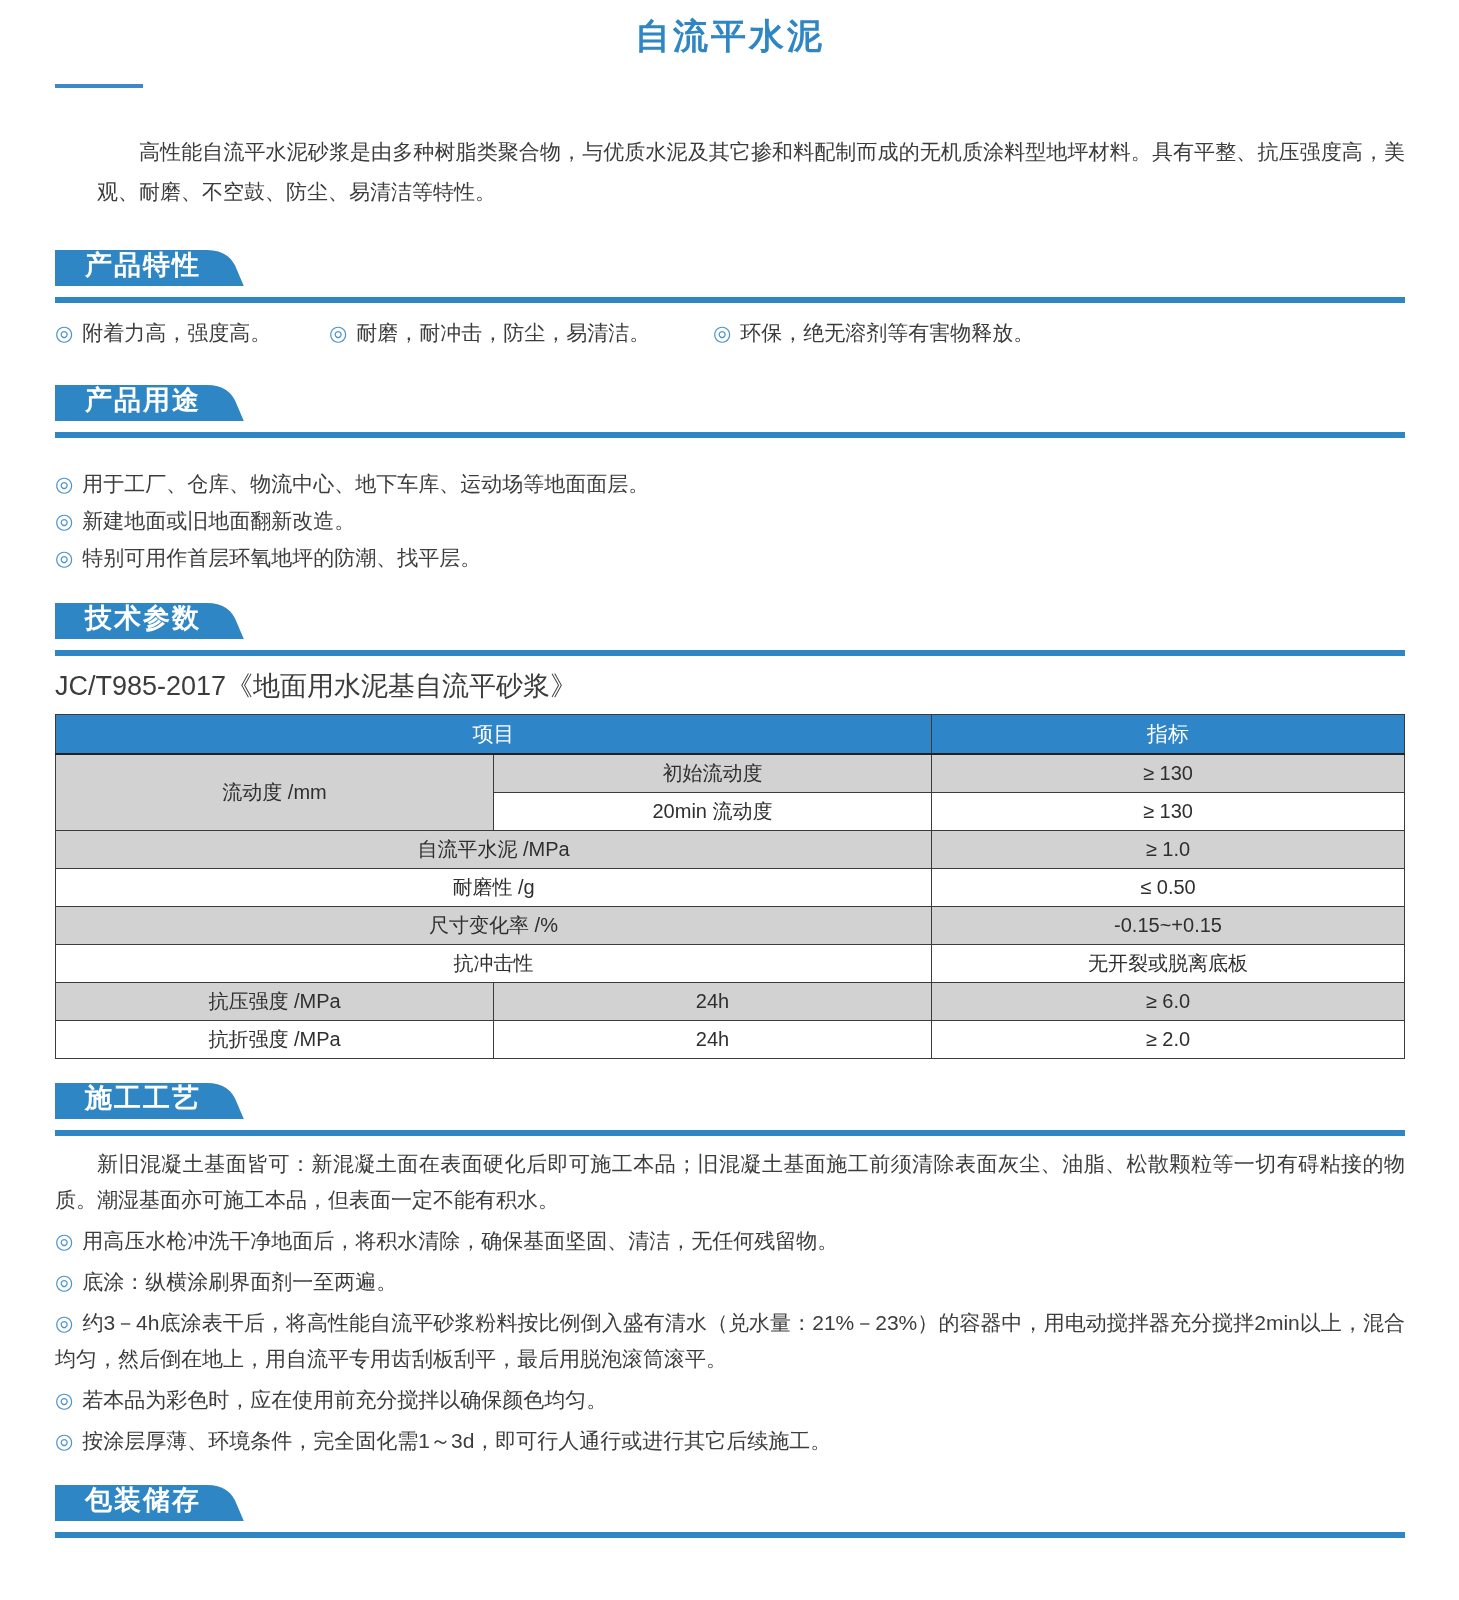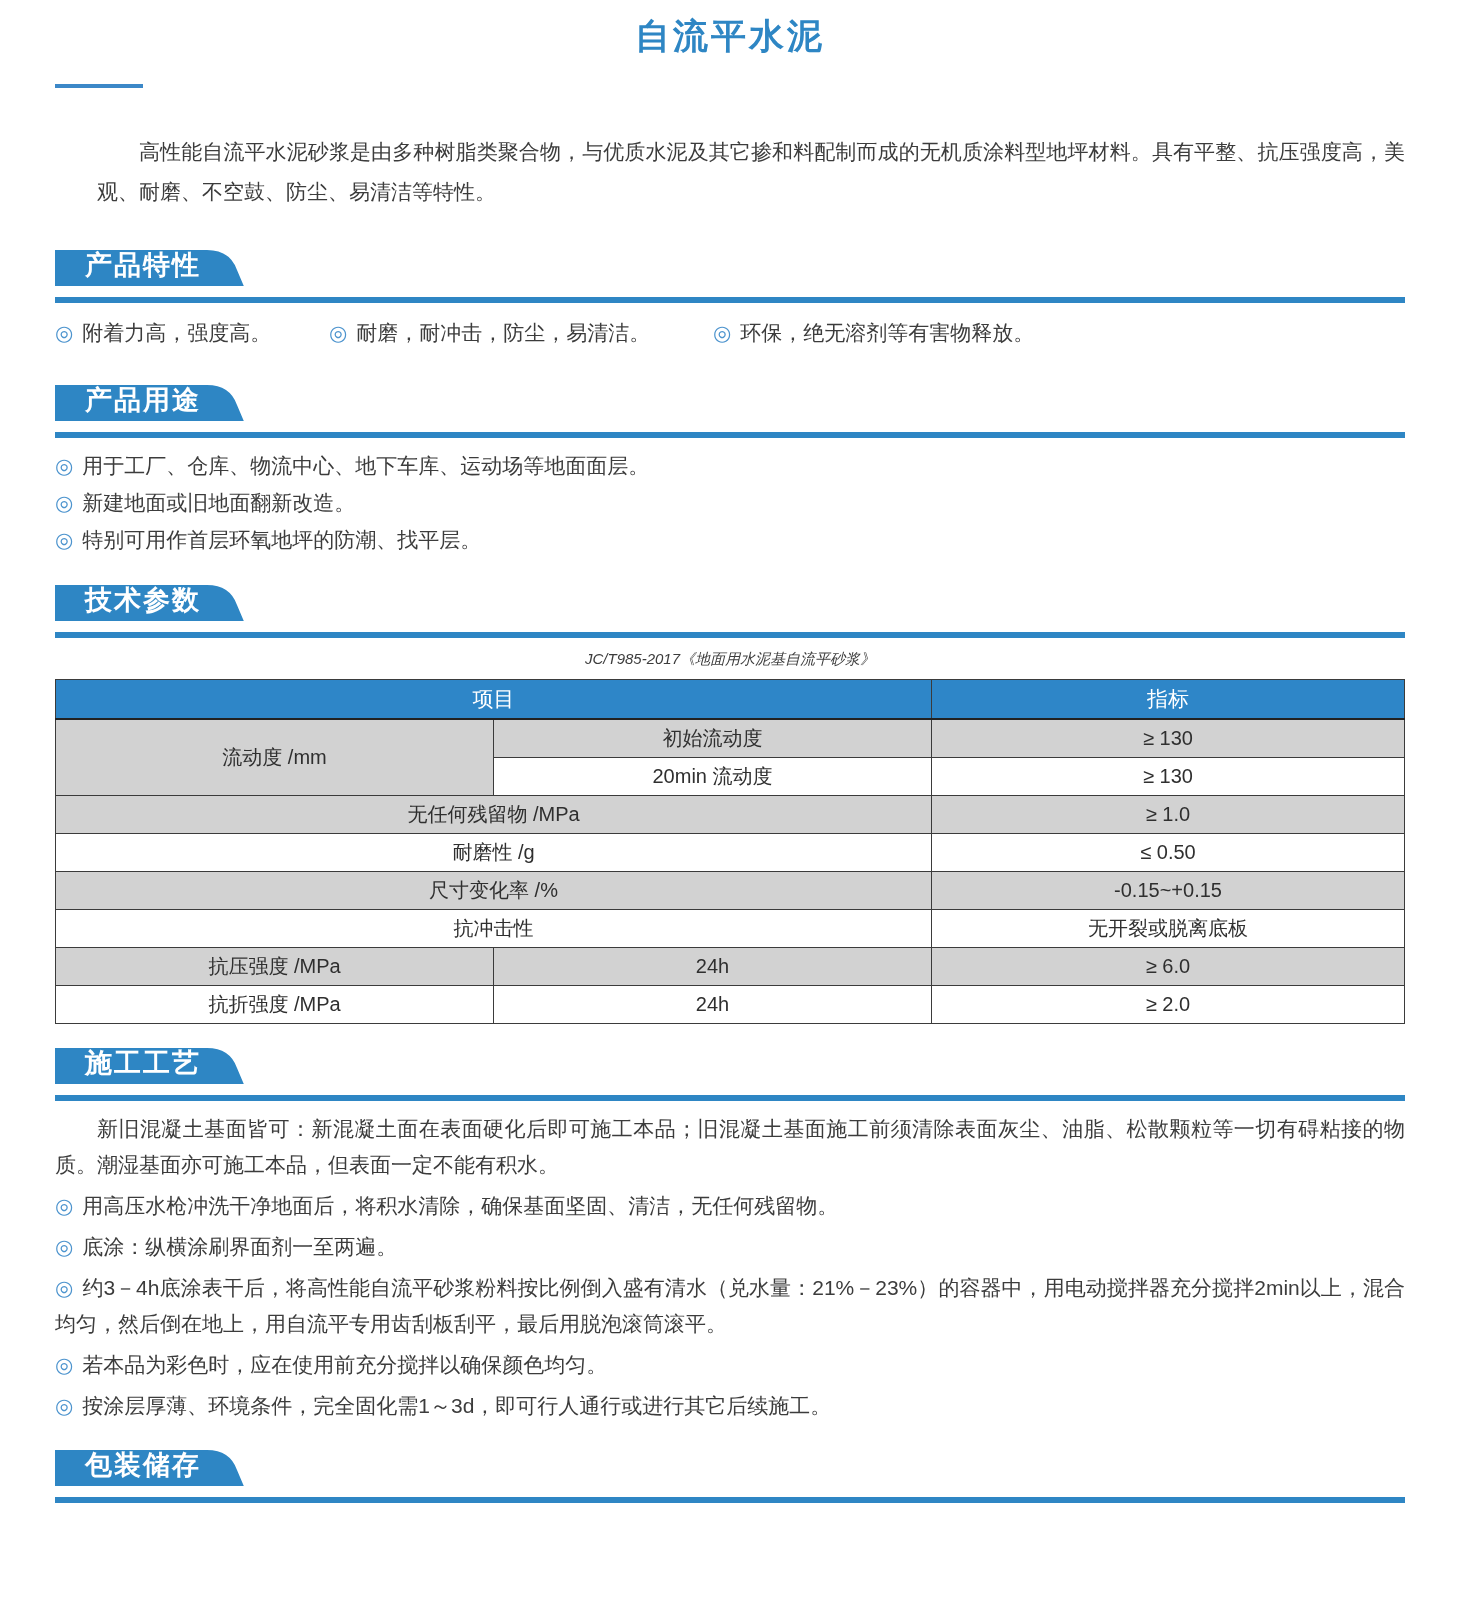--- a/index.html
+++ b/index.html
@@ -99,7 +99,7 @@
 
   .uses-cols {
     display: flex;
-    margin-top: 10px;
+    margin-top: 28px;
   }
   .uses-left { width: 710px; }
   .uses-left .bullet-line, .uses-right .bullet-line { margin-bottom: 1px; }

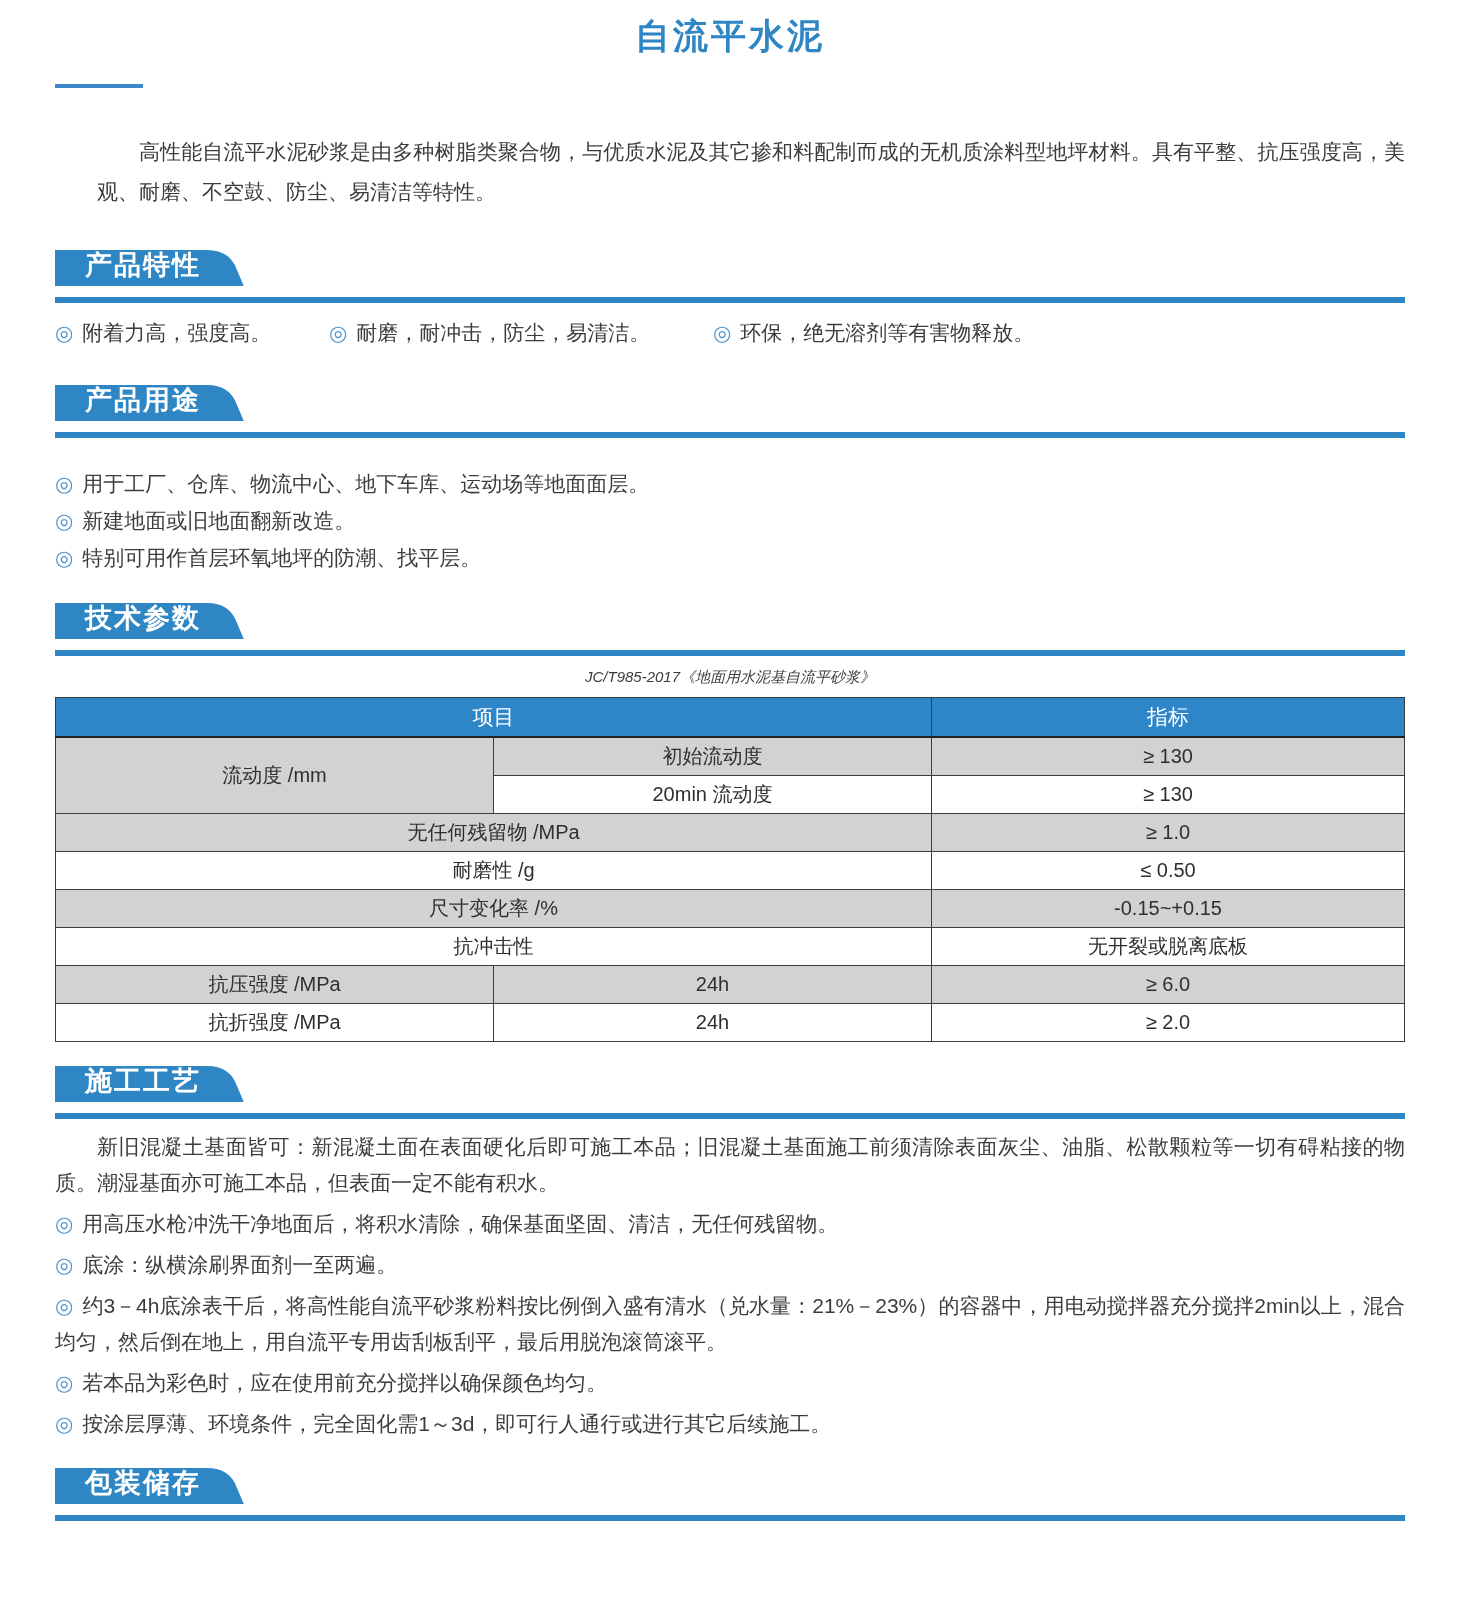--- a/index.html
+++ b/index.html
@@ -107,10 +107,8 @@
   
   .tech-caption {
     margin-top: 12px;
-    text-align: center;
-    font-size: 15px;
+    font-size: 27px;
     color: #3c3c3c;
-    font-style: italic;
   }
   table.tech {
     margin-top: 10px;

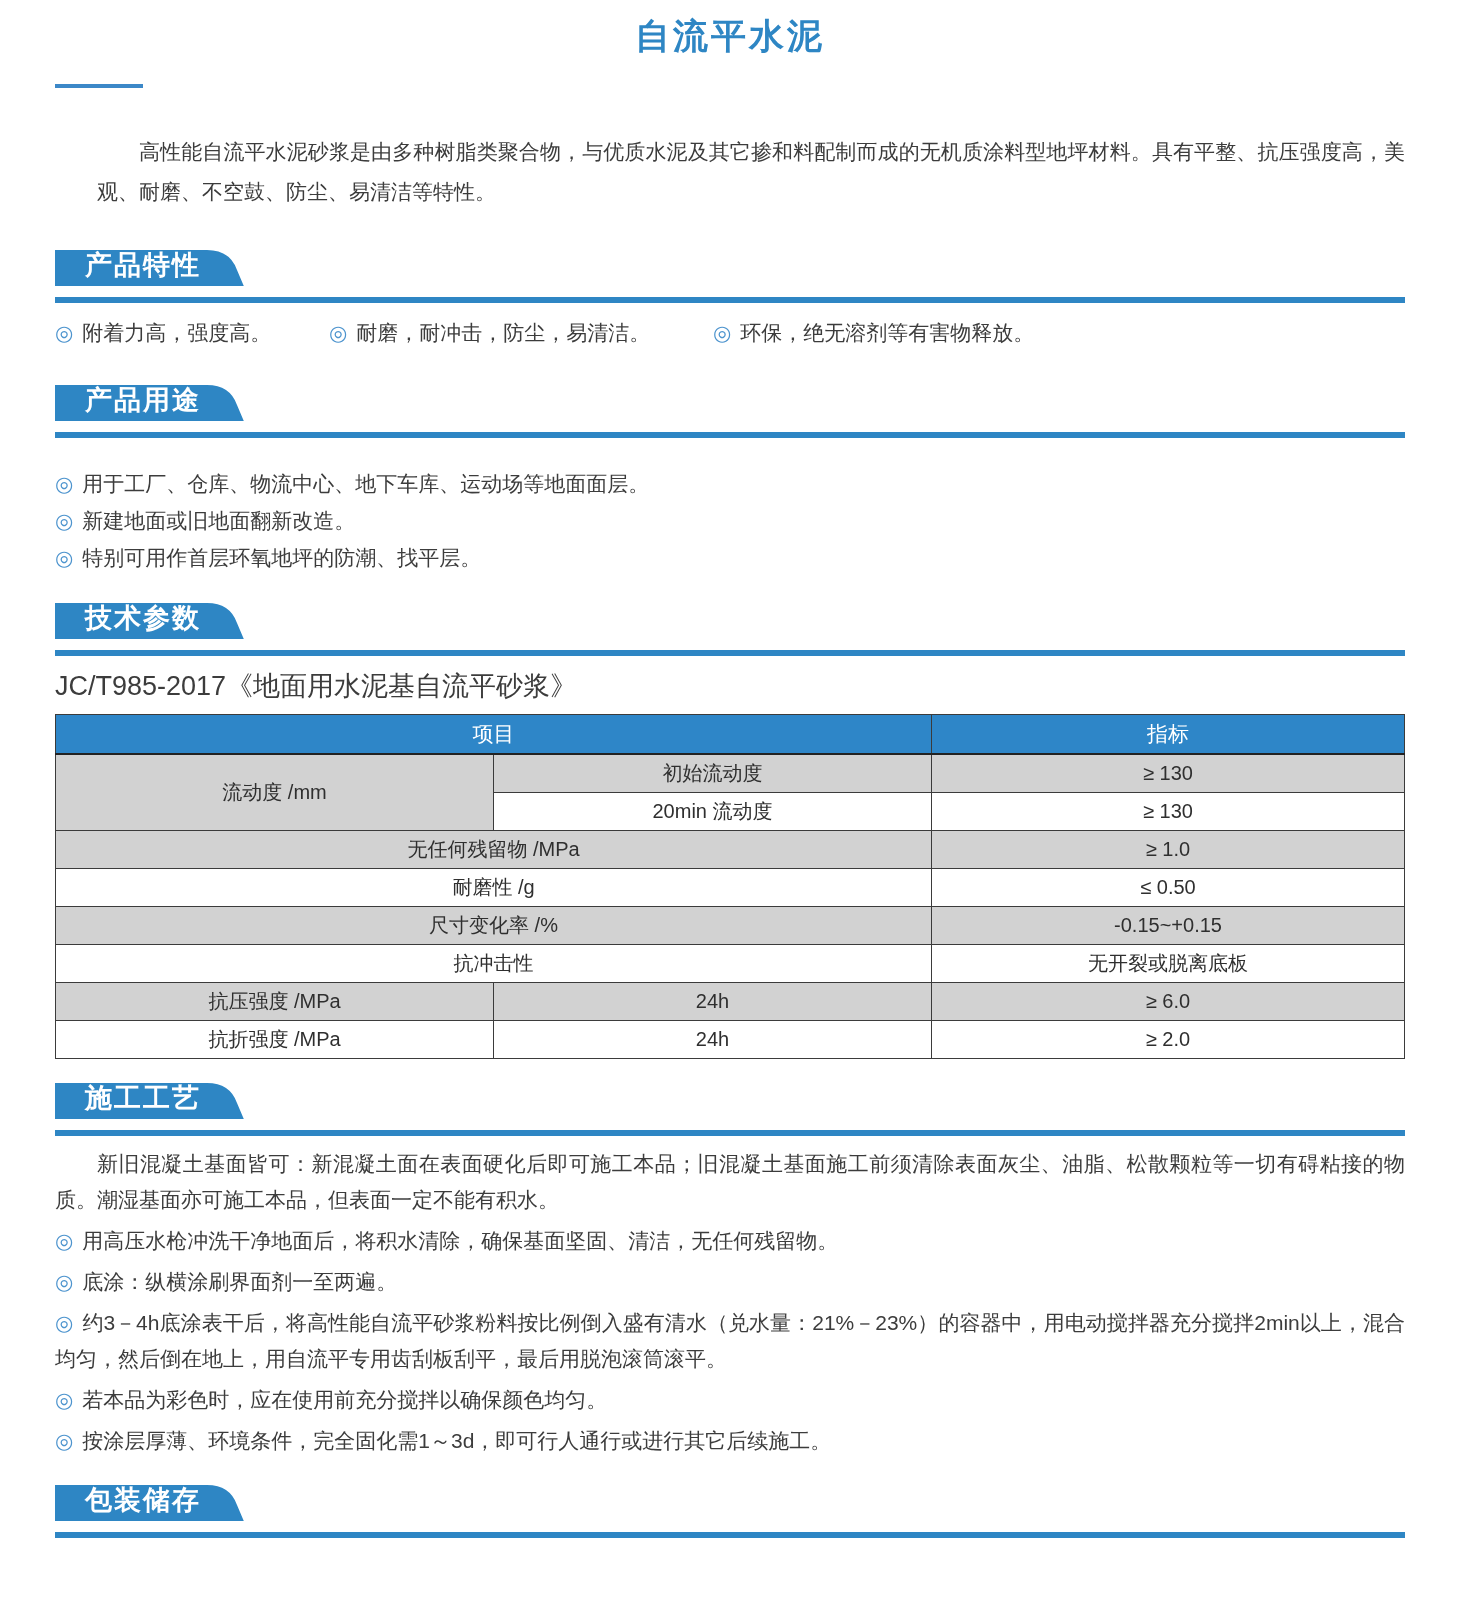--- a/index.html
+++ b/index.html
@@ -238,7 +238,7 @@
         <td class="white col3">≥ 130</td>
       </tr>
       <tr>
-        <td colspan="2" class="gray">无任何残留物 /MPa</td>
+        <td colspan="2" class="gray">自流平水泥 /MPa</td>
         <td class="gray">≥ 1.0</td>
       </tr>
       <tr>

